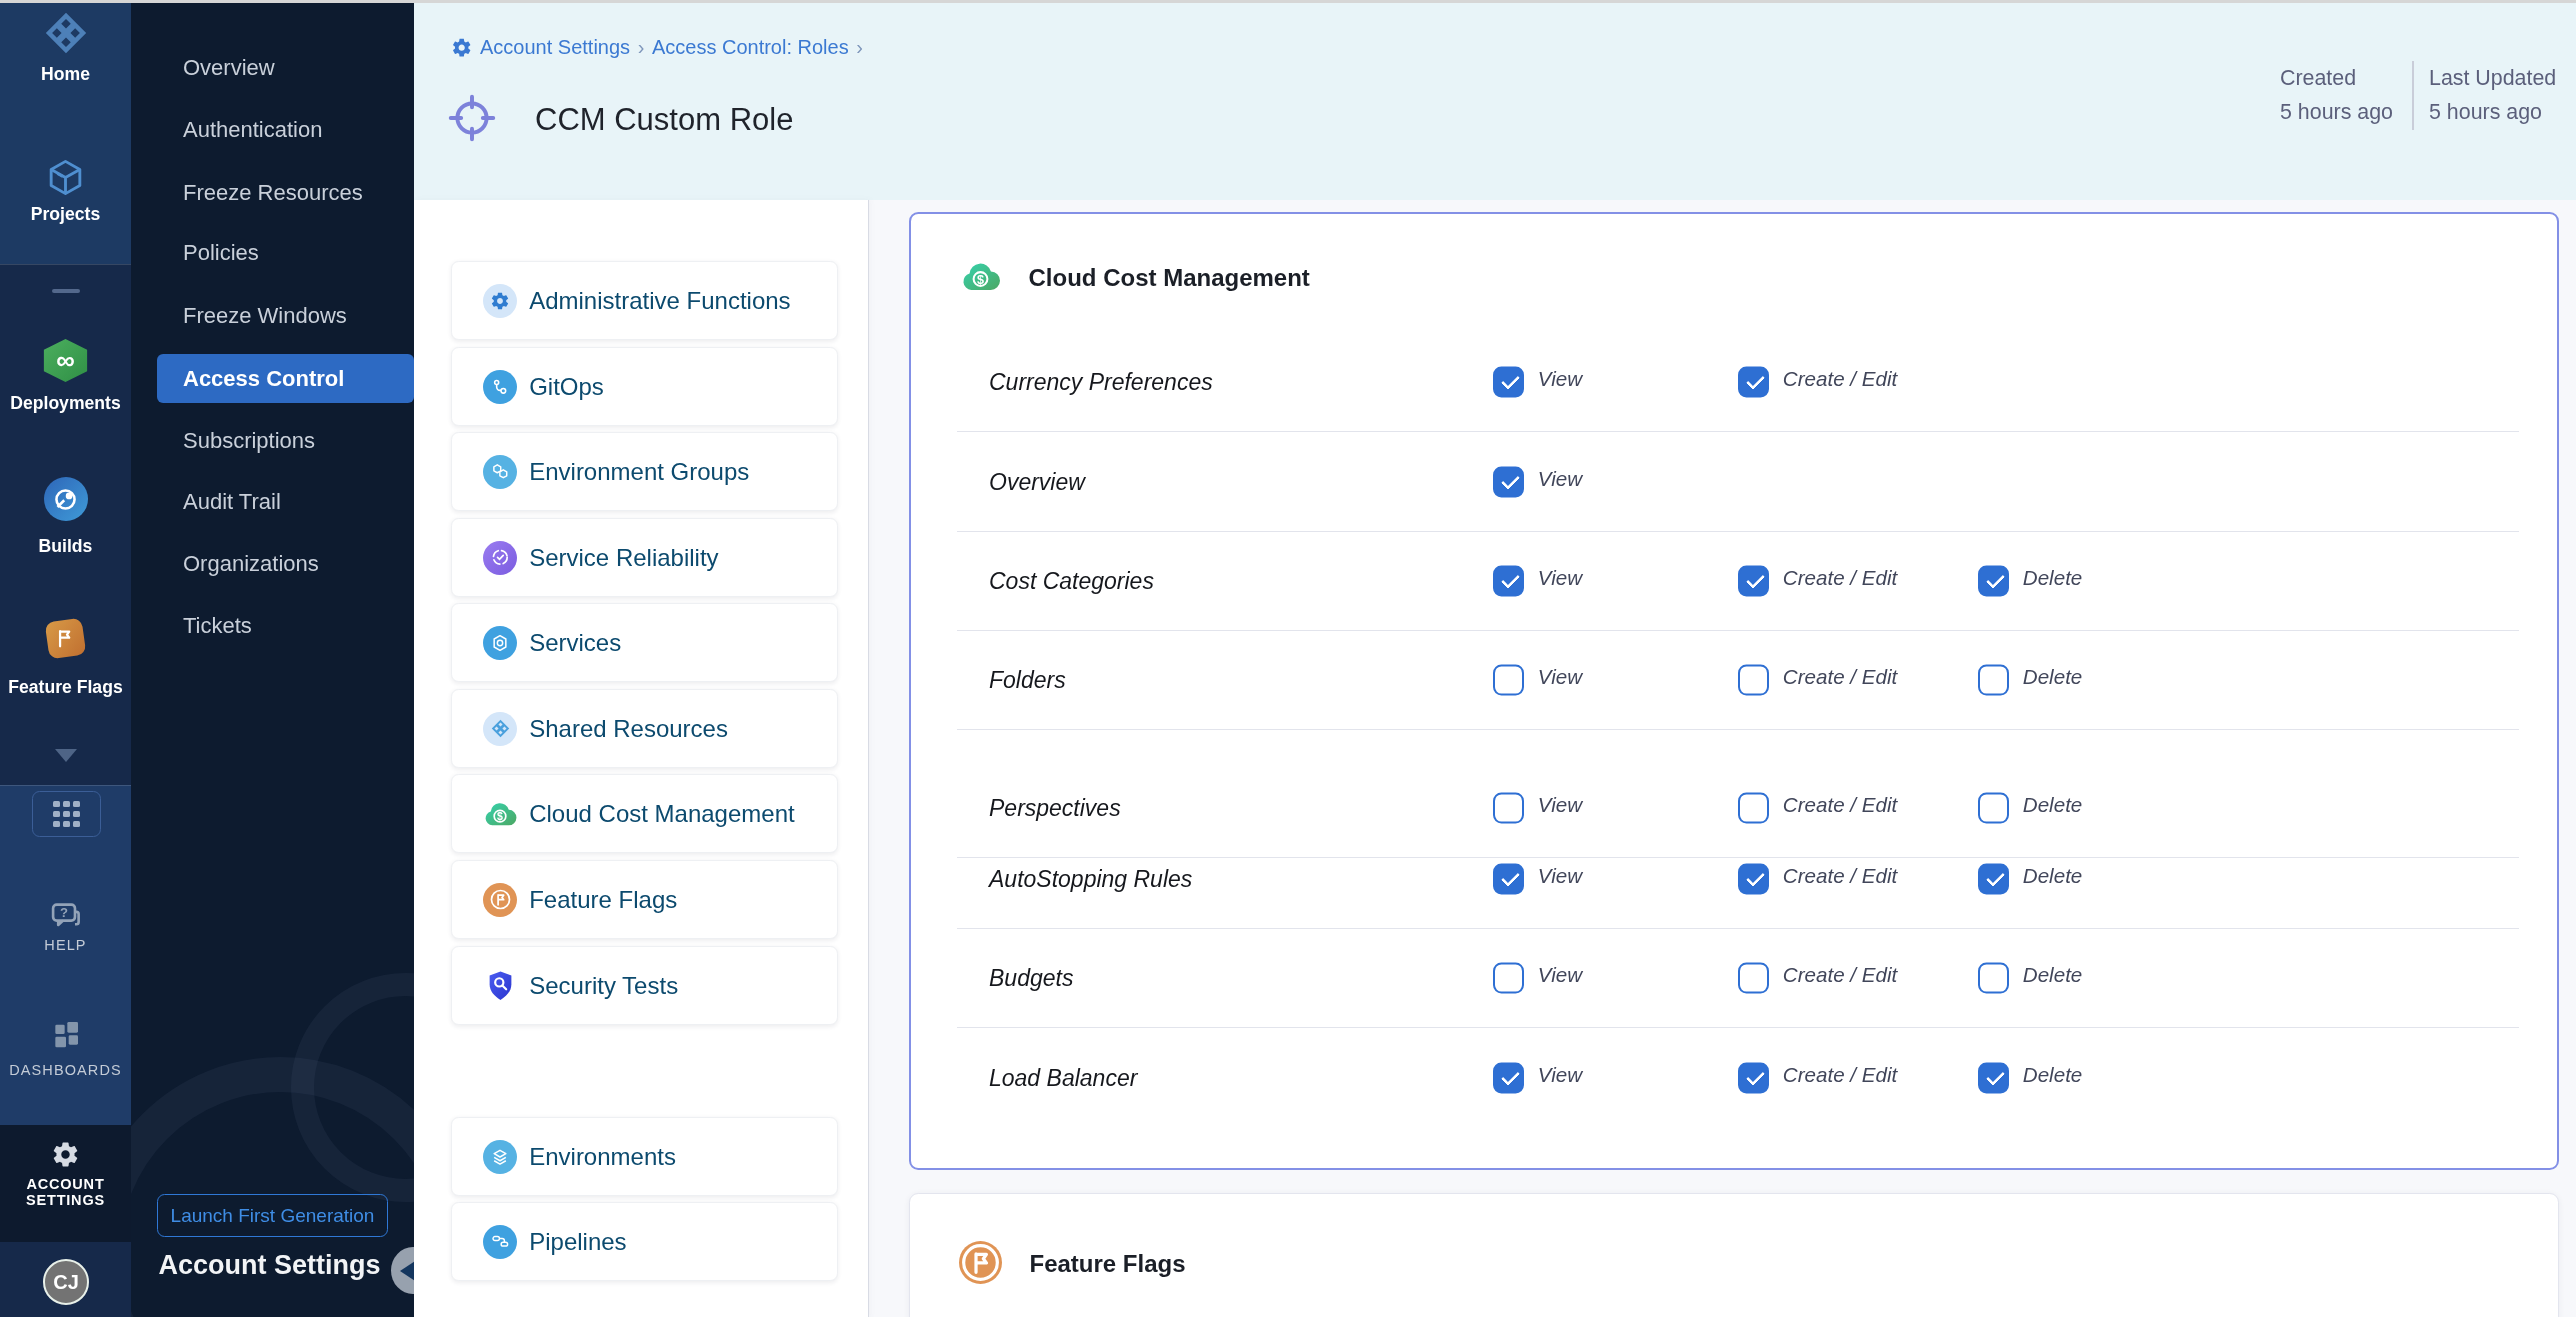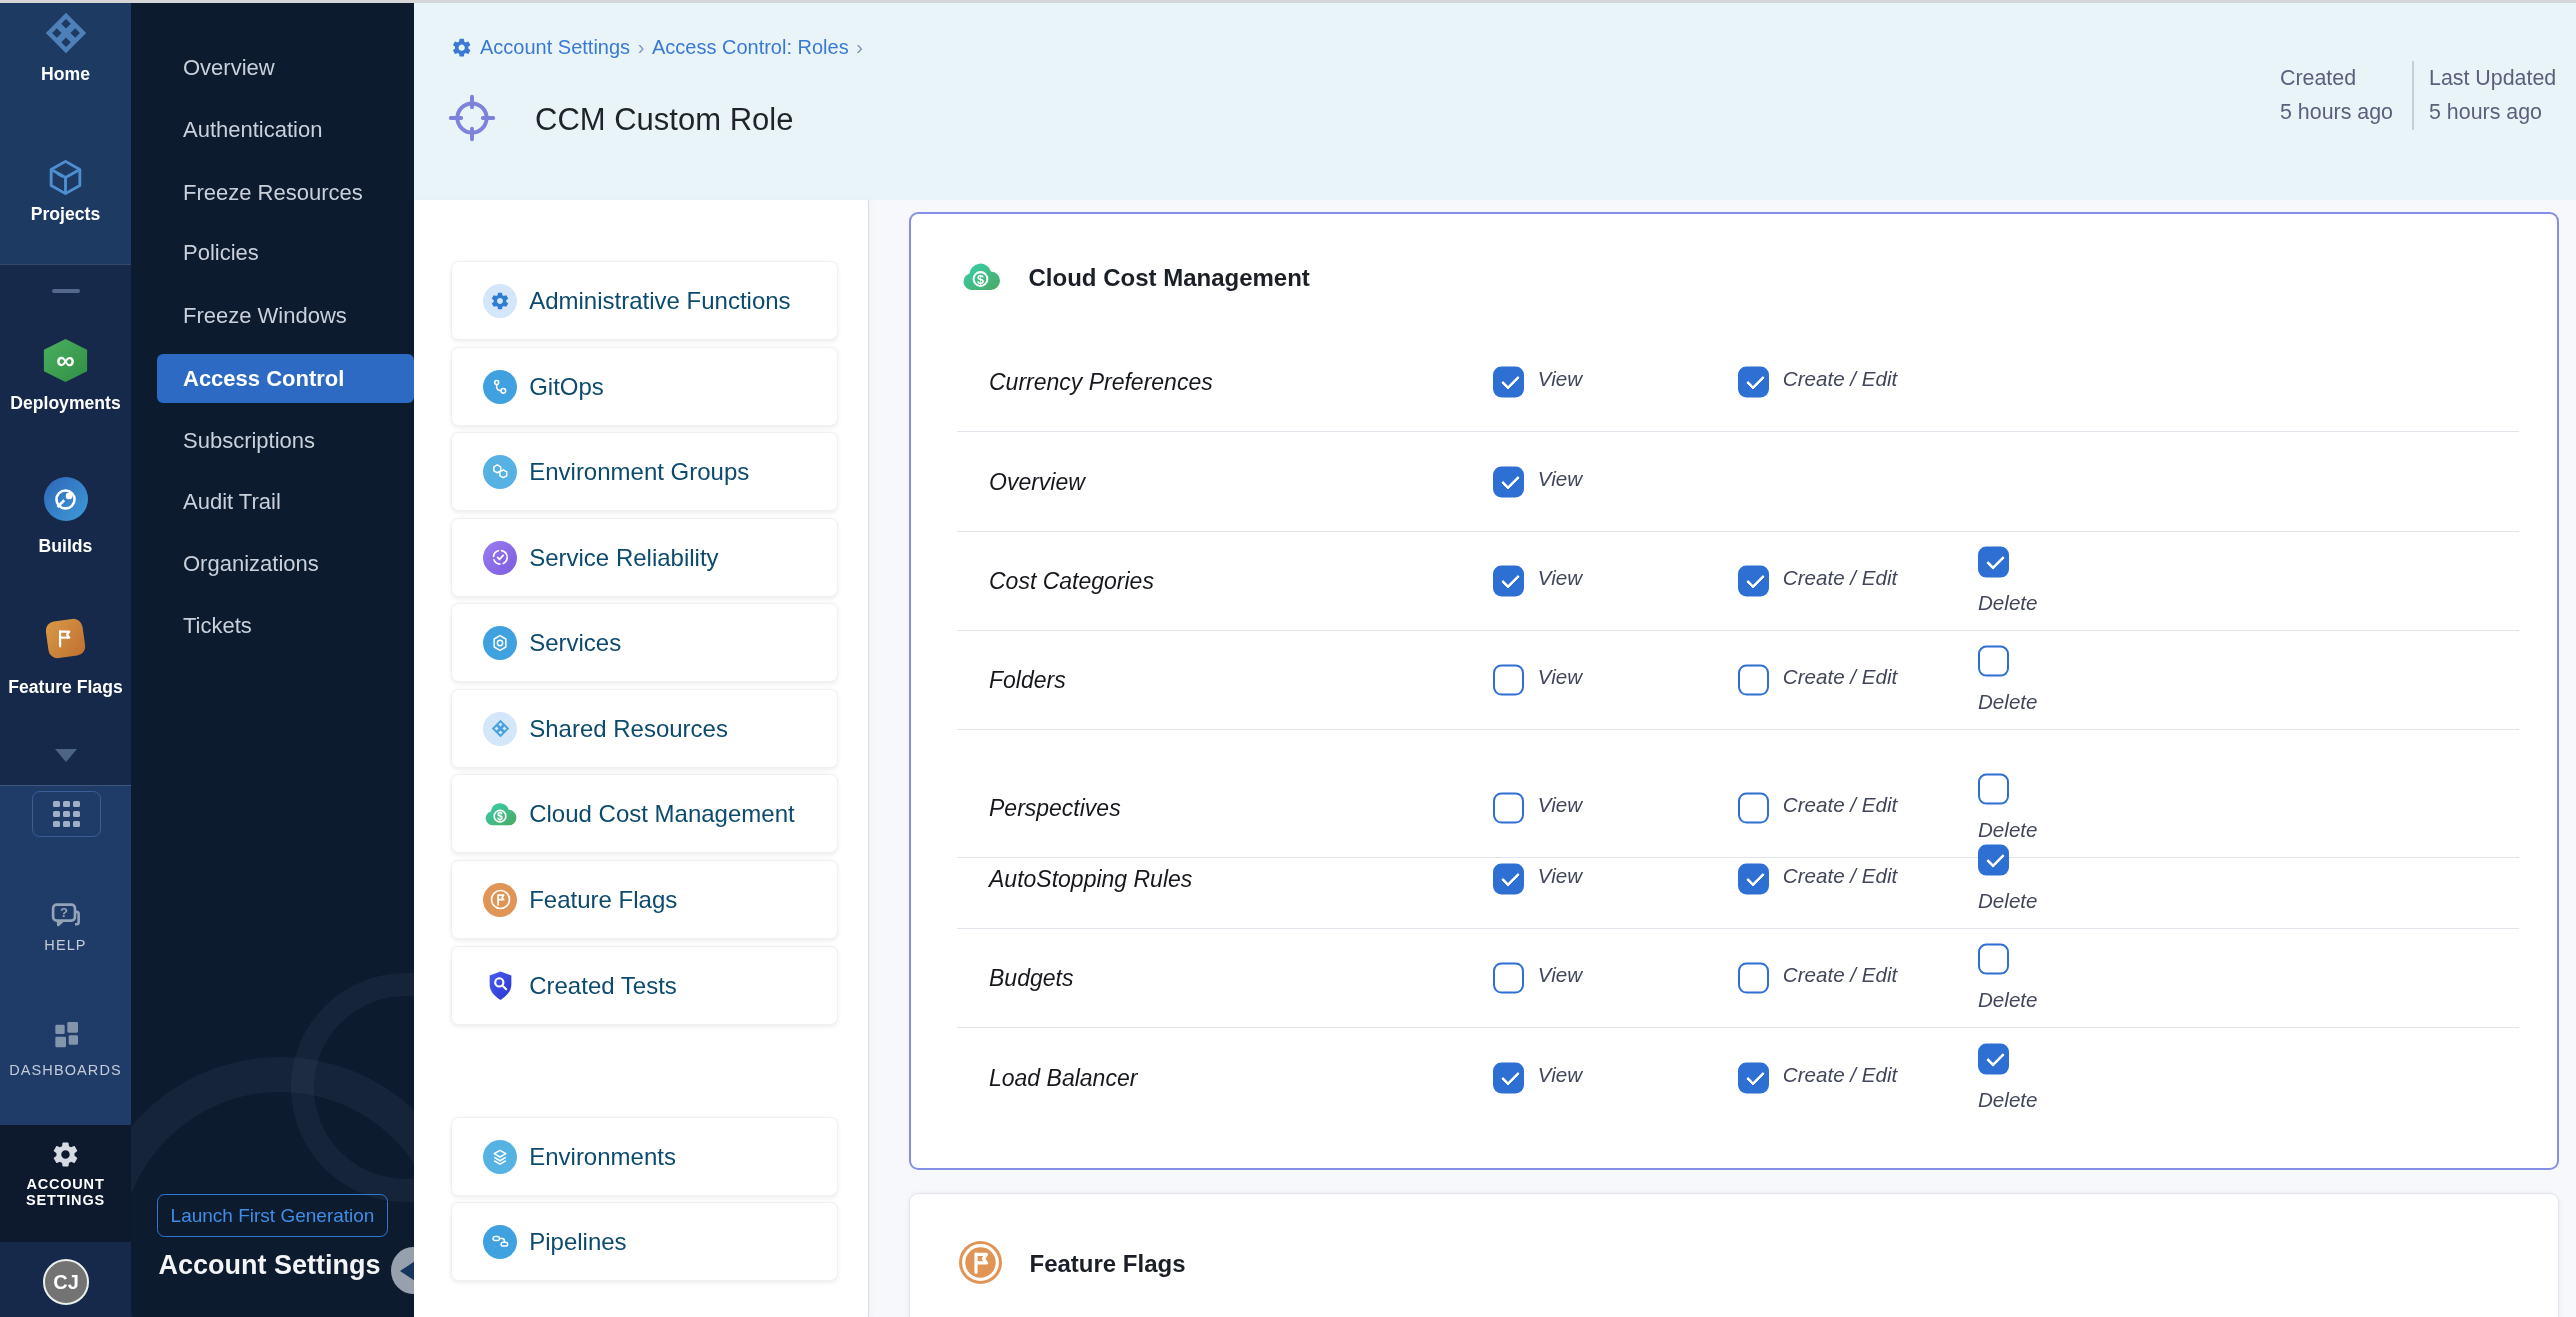--- a/index.html
+++ b/index.html
@@ -90,7 +90,7 @@
   .prow-label{position:absolute;left:32px;top:50%;transform:translateY(-50%);
       font-size:23px;color:#16181d;}
   .pcol{position:absolute;top:50%;transform:translateY(-50%);display:flex;align-items:flex-start;gap:13.8px;}
-  .pcol.c0{left:536px;} .pcol.c1{left:781px;} .pcol.c2{left:1021px;flex-direction:column;}
+  .pcol.c0{left:536px;} .pcol.c1{left:781px;} .pcol.c2{left:1021px;}
   .cb{width:31px;height:31px;border-radius:8.4px;box-sizing:border-box;position:relative;cursor:pointer;
       border:2.3px solid #2e6fd3;background:#fff;}
   .cb.on{background:#2e6fd3;border-color:#2e6fd3;}

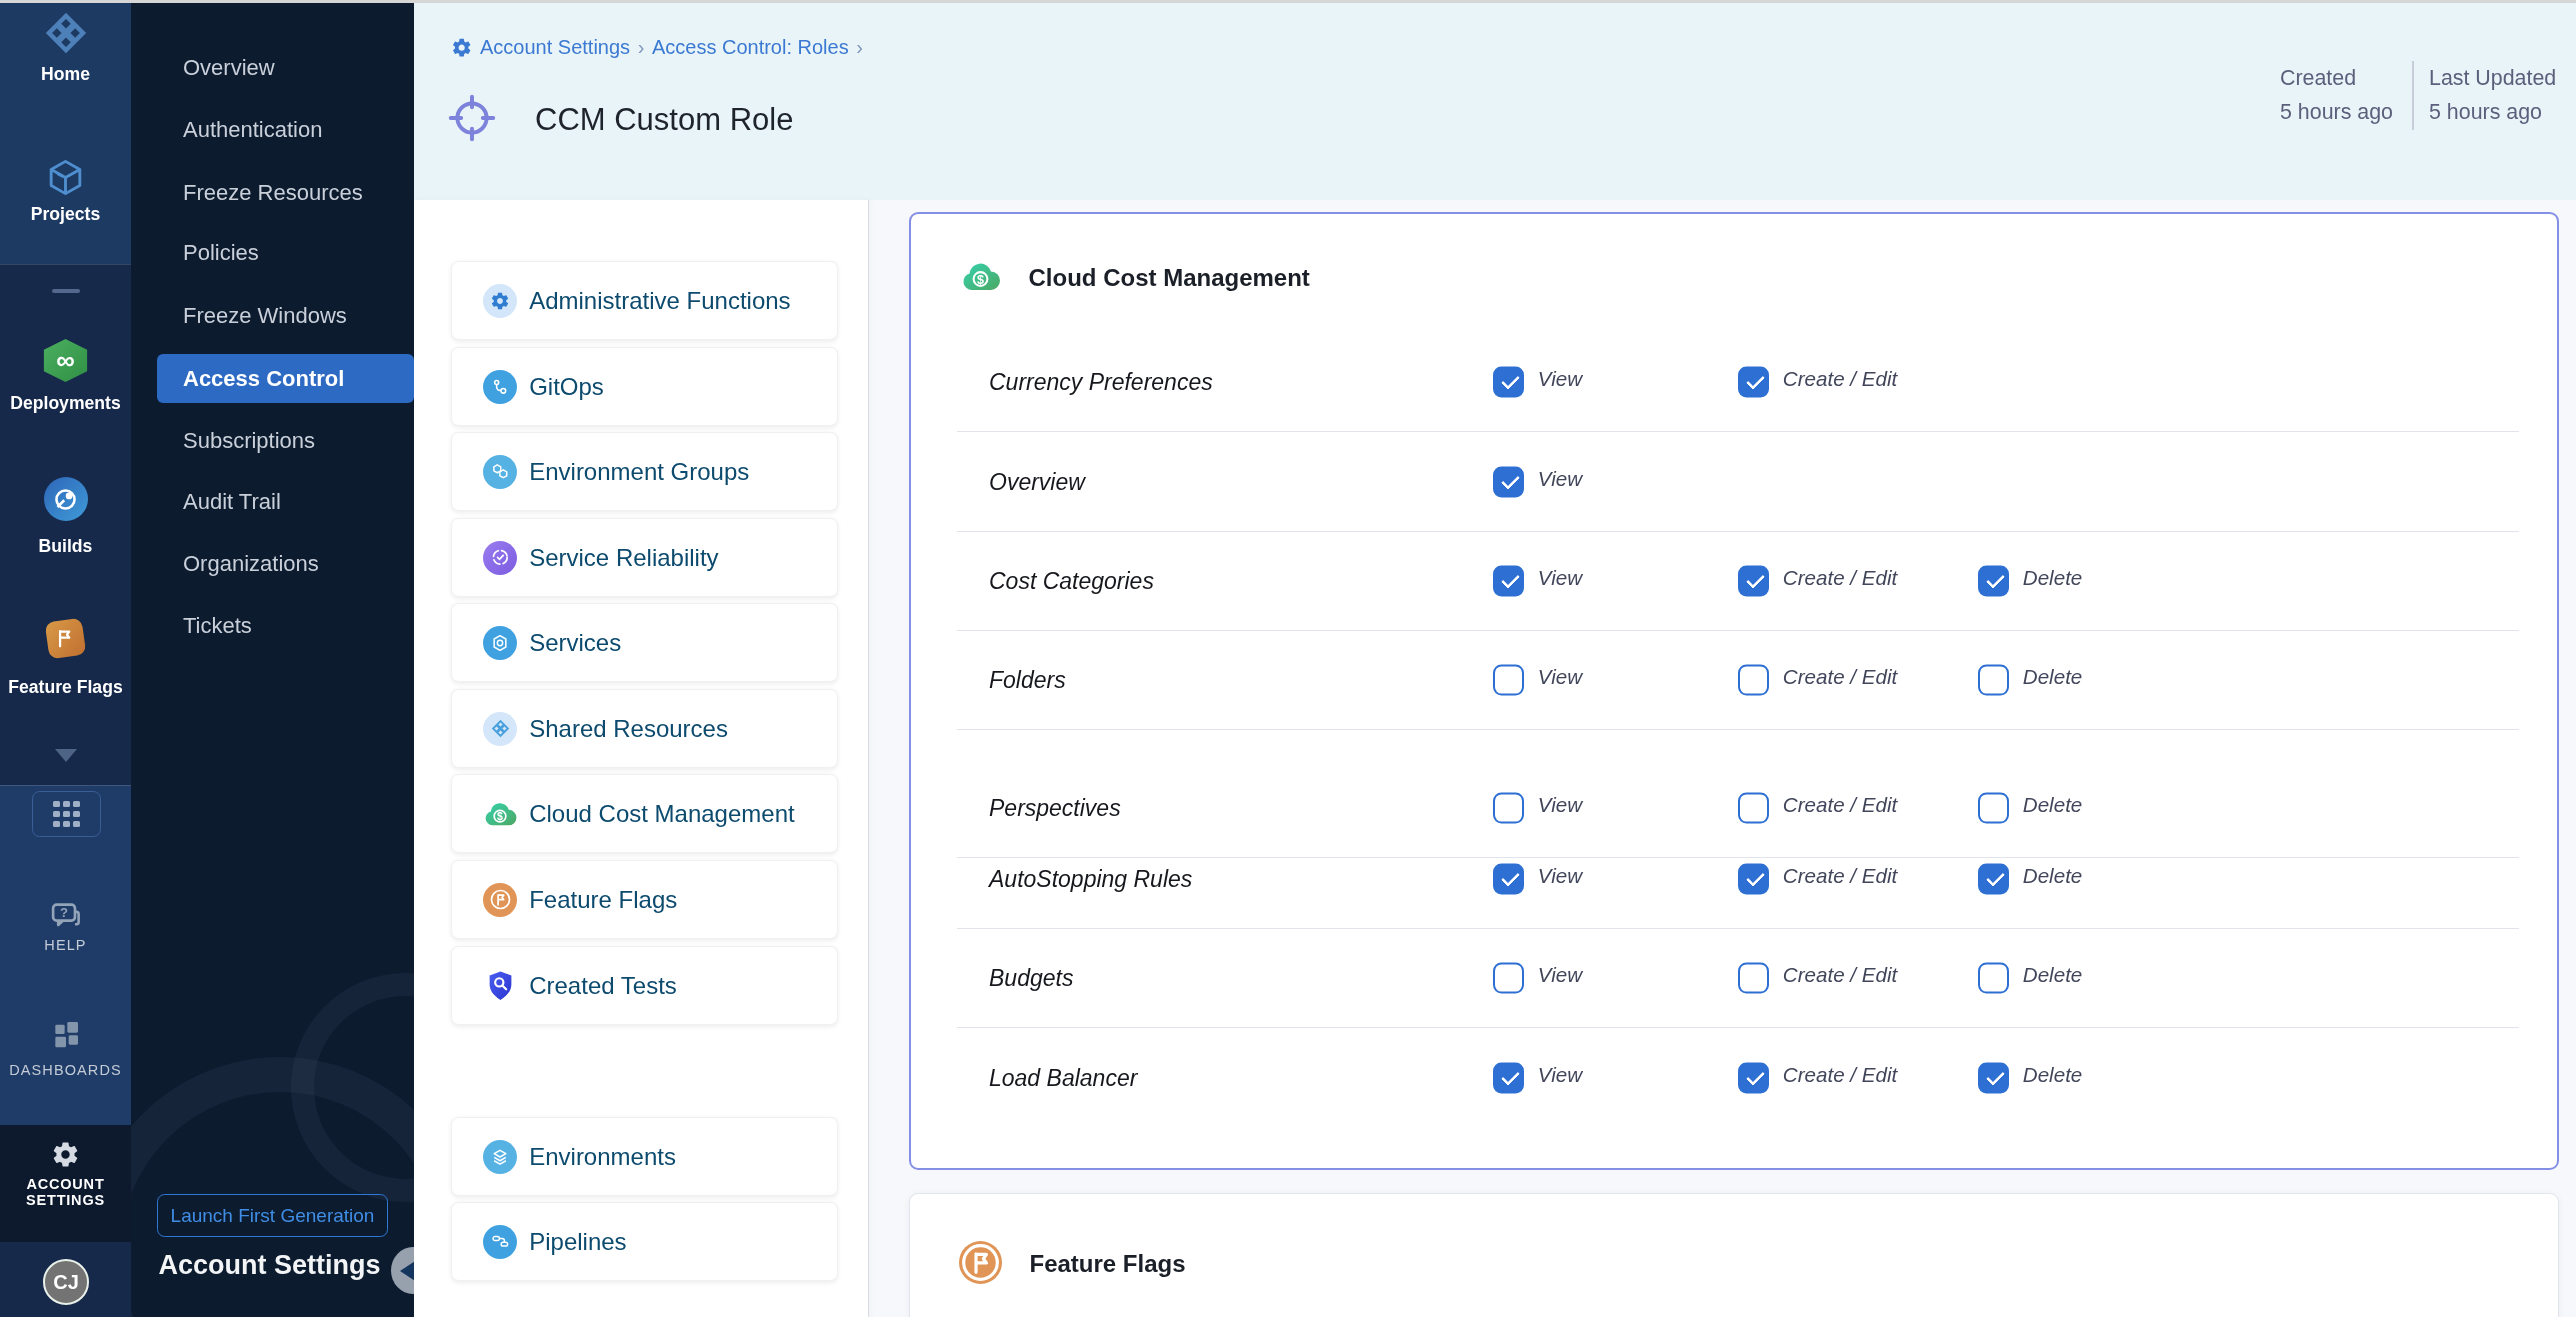--- a/index.html
+++ b/index.html
@@ -383,7 +383,7 @@
           <path d="M13.5 12.5l3.2 3.2" stroke="#fff" stroke-width="1.8" stroke-linecap="round"></path>
         </svg>
       </span>
-      <span class="mlabel">Created Tests</span>
+      <span class="mlabel">Security Tests</span>
     </div>
 
 

